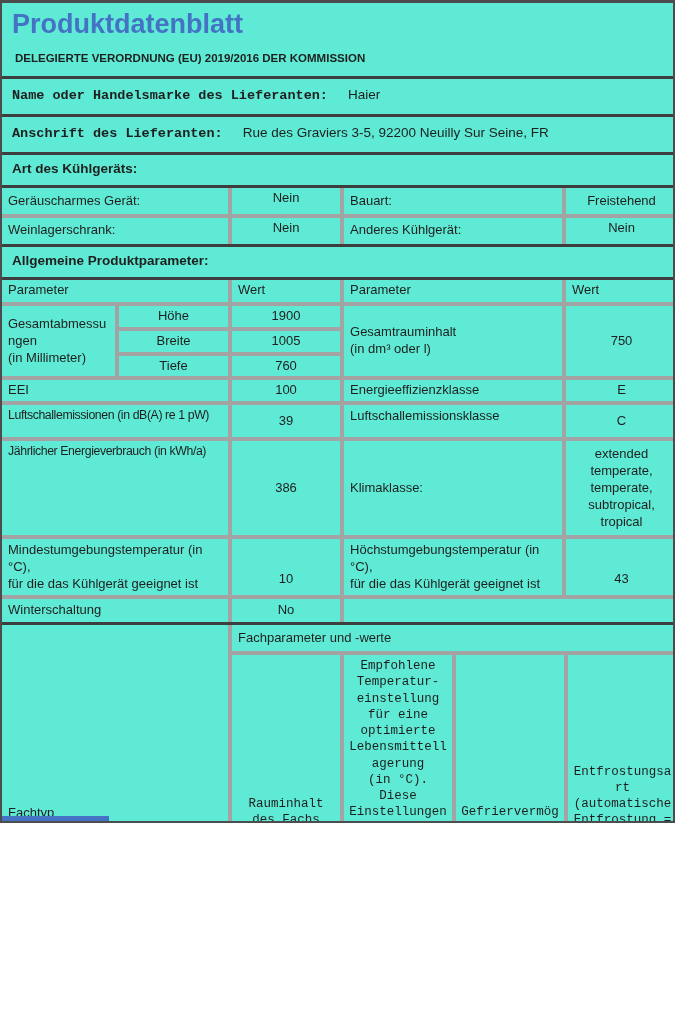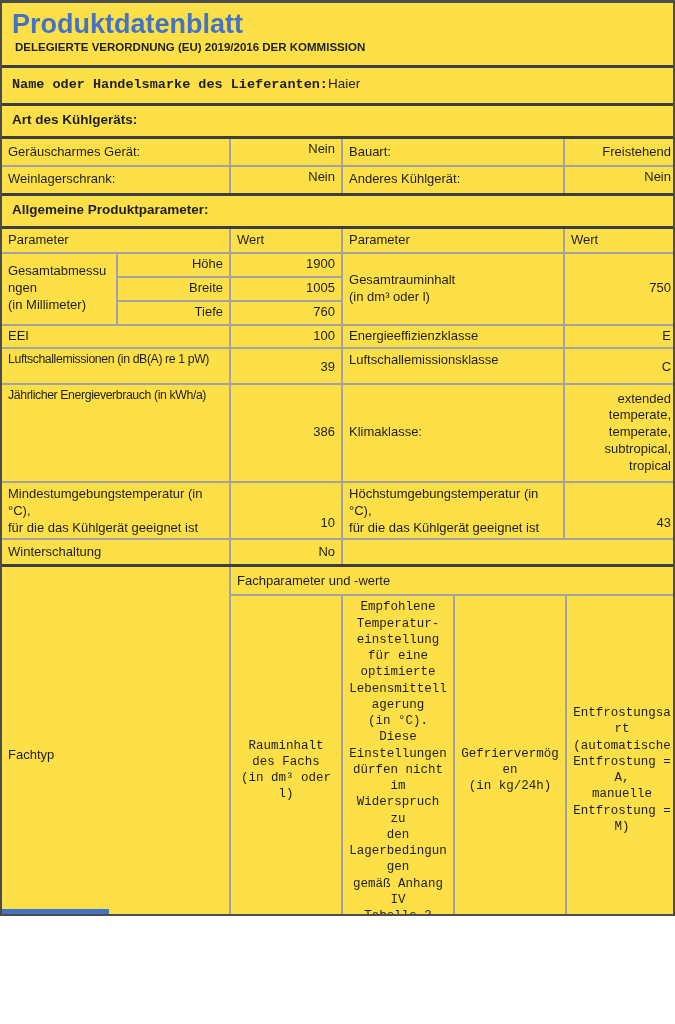--- a/index.html
+++ b/index.html
@@ -5,8 +5,8 @@
   html,body { margin:0; padding:0; background:#ffffff; }
   body { font-family:"Liberation Sans", sans-serif; color:#1f1f1f; }
   .sheet {
-    width:675px; height:916px; box-sizing:border-box; position:relative;
-    background:#fde047; overflow:hidden;
+    width:675px; height:823px; box-sizing:border-box; position:relative;
+    background:#5eead4; overflow:hidden;
     border:2px solid #4c4c4c; border-top-width:3px;
   }
   .sec { border-bottom:3px solid #3e3e3e; box-sizing:border-box; }

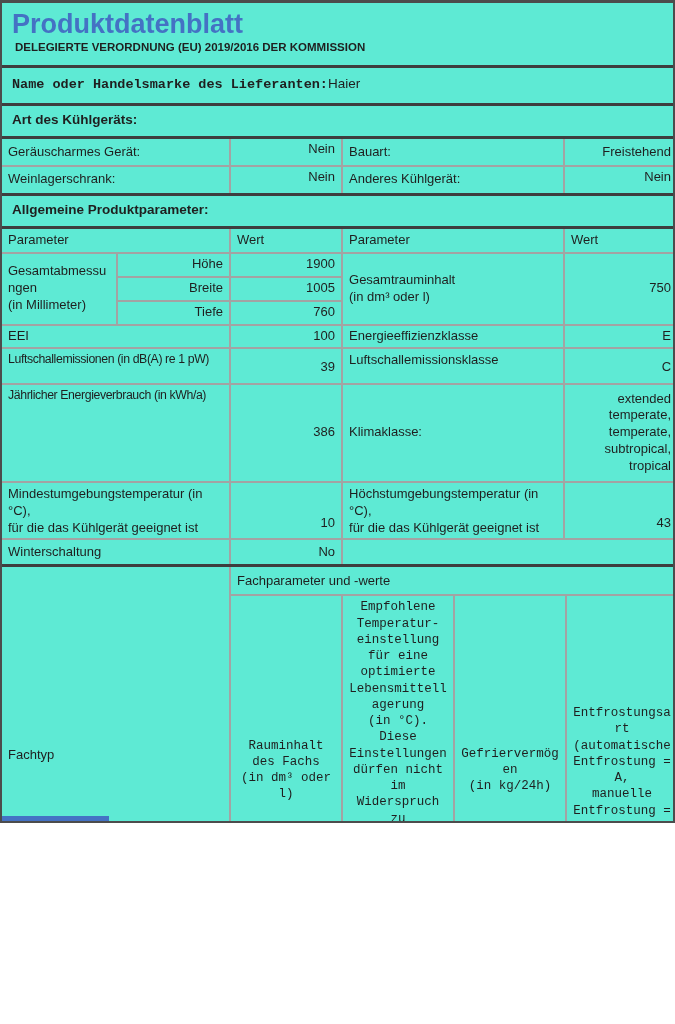--- a/index.html
+++ b/index.html
@@ -13,7 +13,7 @@
 
   .titleblock { padding:6px 10px 12px 10px; }
   .title { color:#4472C4; font-size:27px; font-weight:bold; line-height:30px; }
-  .subtitle { font-size:11.5px; font-weight:bold; margin-top:2px; padding-left:3px; }
+  .subtitle { font-size:11.5px; font-weight:bold; margin-top:13px; padding-left:3px; }
 
   .labelrow { padding:8px 10px 11px 10px; font-size:13.5px; line-height:15px; }
   .lbl { font-weight:bold;font-family:Liberation Mono, monospace; }

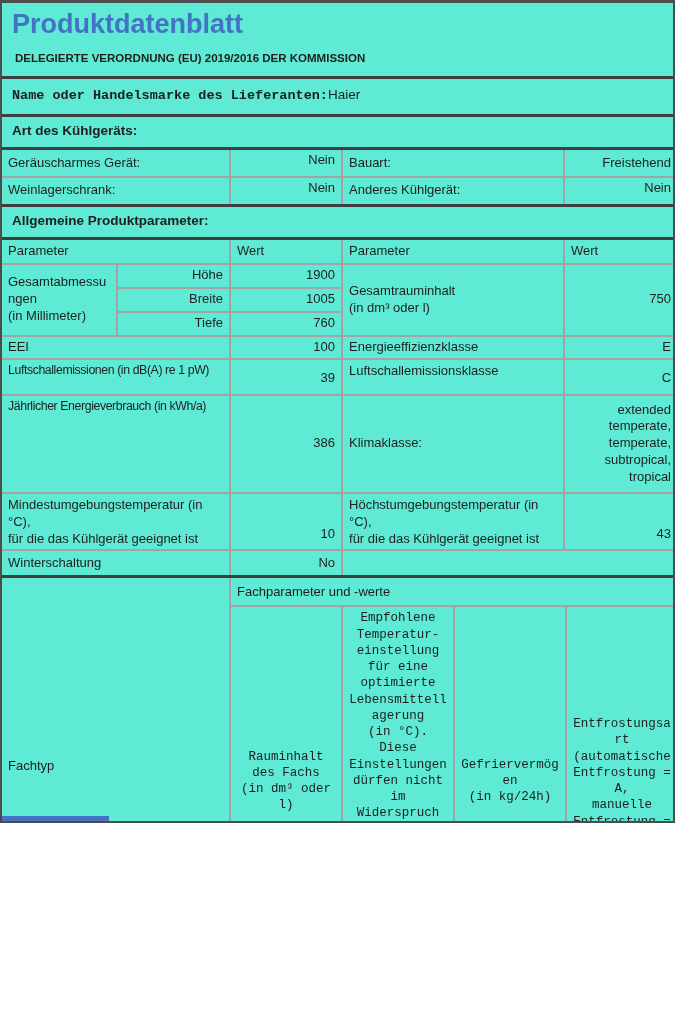--- a/index.html
+++ b/index.html
@@ -17,7 +17,7 @@
 
   .labelrow { padding:8px 10px 11px 10px; font-size:13.5px; line-height:15px; }
   .lbl { font-weight:bold;font-family:Liberation Mono, monospace; }
-  .valtext { margin-left:0; font-weight:normal; }
+  .valtext { margin-left:20px; font-weight:normal; }
   .headingrow { padding:7px 10px 9px 10px; font-size:13.5px; font-weight:bold; line-height:14px; }
 
   table { width:100%; border-collapse:collapse; border-style:hidden; table-layout:fixed; }

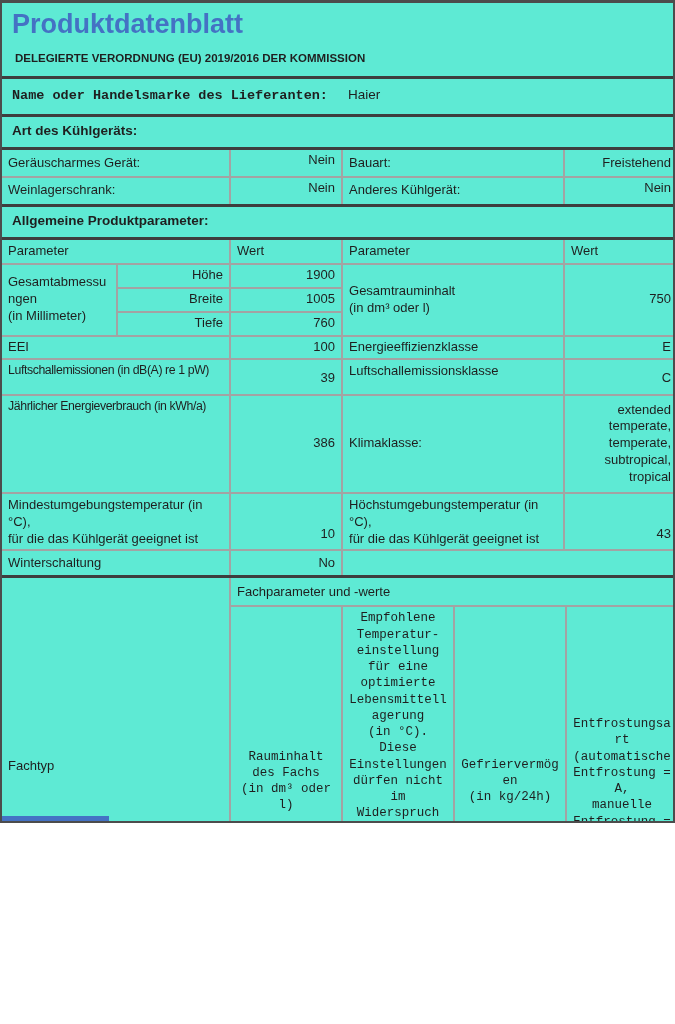--- a/index.html
+++ b/index.html
@@ -48,6 +48,9 @@
 
   <div class="sec labelrow">
     <span class="lbl">Name oder Handelsmarke des Lieferanten:</span><span class="valtext">Haier</span>
+  </div>
+  <div class="sec labelrow">
+    <span class="lbl">Anschrift des Lieferanten:</span><span class="valtext">Rue des Graviers 3-5, 92200 Neuilly Sur Seine, FR</span>
   </div>
 
   <div class="sec headingrow">Art des Kühlgeräts:</div>

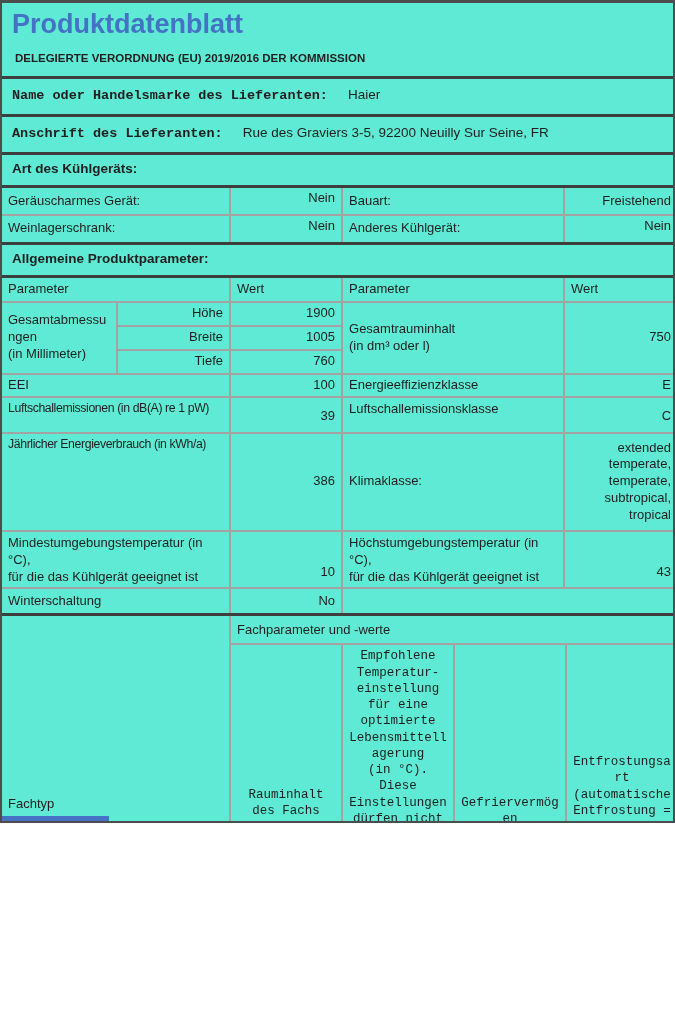--- a/index.html
+++ b/index.html
@@ -21,7 +21,7 @@
   .headingrow { padding:7px 10px 9px 10px; font-size:13.5px; font-weight:bold; line-height:14px; }
 
   table { width:100%; border-collapse:collapse; border-style:hidden; table-layout:fixed; }
-  td { border:2px solid #a3a3a3; font-size:13px; line-height:1.3; padding:2px 6px;
+  td { border:4px solid #a3a3a3; font-size:13px; line-height:1.3; padding:2px 6px;
        vertical-align:middle; text-align:left; overflow:hidden; }
   .val { text-align:right; }
   .top { vertical-align:top; padding-top:3px; }

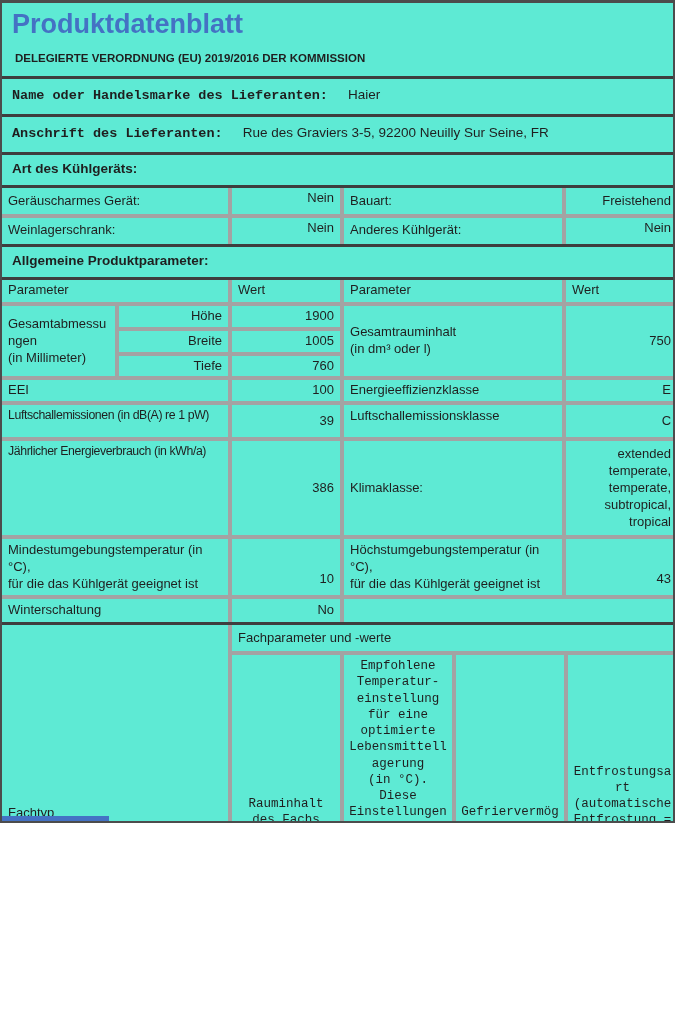--- a/index.html
+++ b/index.html
@@ -23,7 +23,7 @@
   table { width:100%; border-collapse:collapse; border-style:hidden; table-layout:fixed; }
   td { border:4px solid #a3a3a3; font-size:13px; line-height:1.3; padding:2px 6px;
        vertical-align:middle; text-align:left; overflow:hidden; }
-  .val { text-align:right; }
+  .val { text-align:center; }
   .top { vertical-align:top; padding-top:3px; }
   .low { vertical-align:bottom; padding-bottom:7px; }
   .pre { white-space:pre-line; overflow-wrap:anywhere; }

